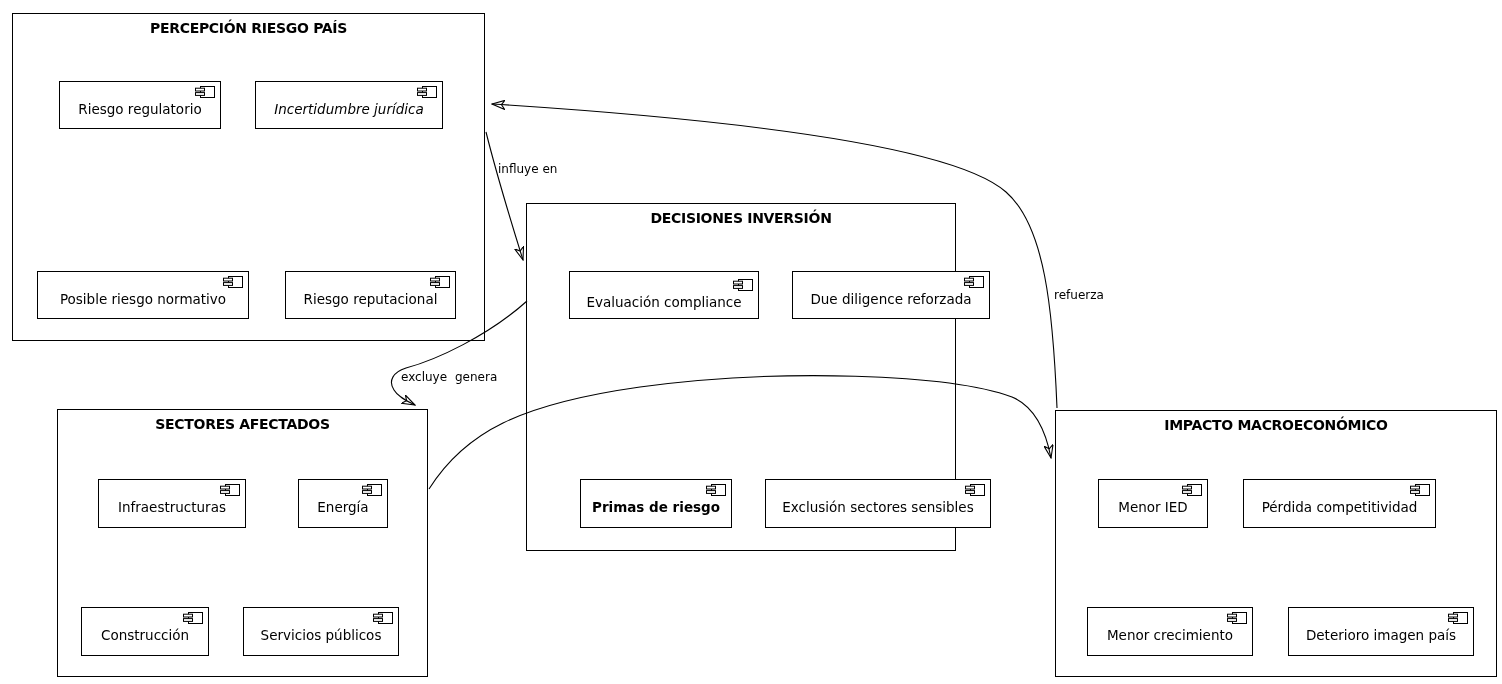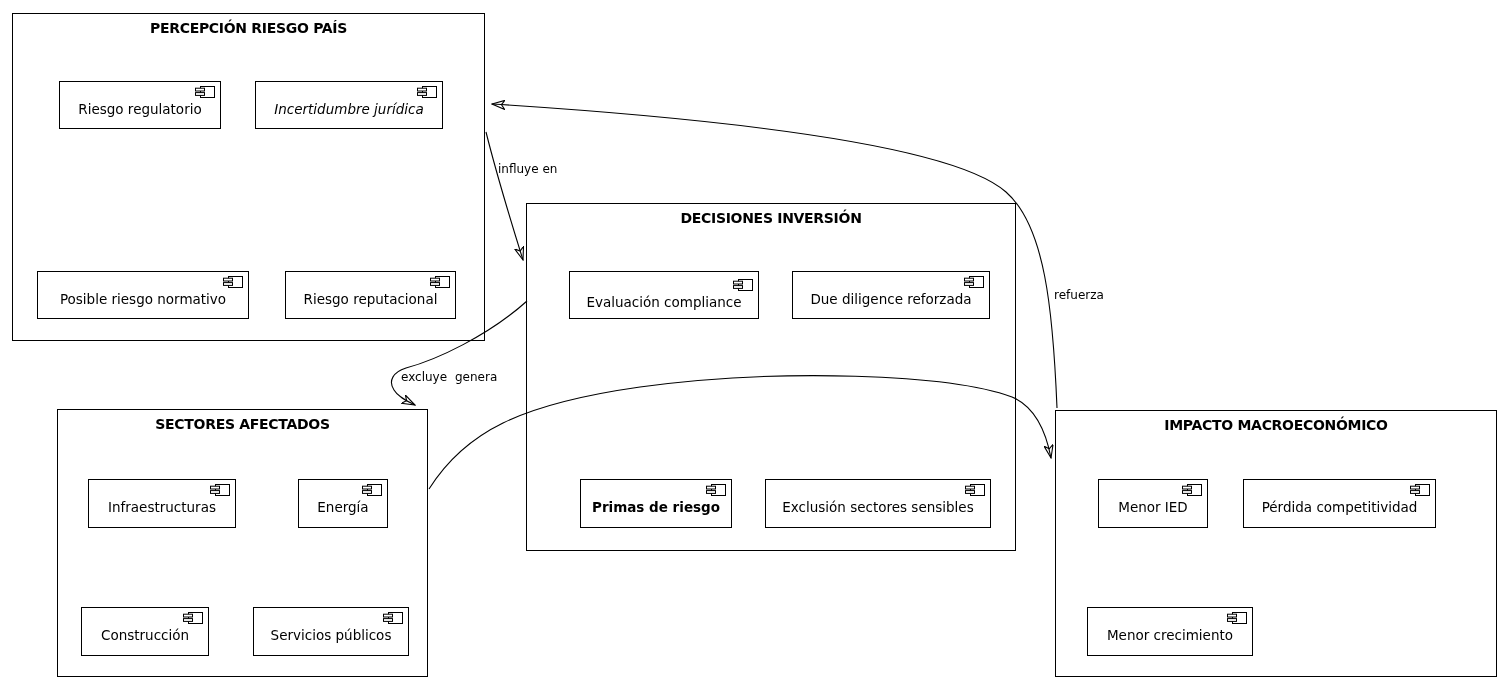--- a/index.html
+++ b/index.html
@@ -56,7 +56,7 @@
   }
   
   #g-percepcion { left: 12px;   top: 13px;  width: 473px; height: 328px; }
-  #g-decisiones { left: 526px;  top: 203px; width: 490px; height: 348px; }
+  #g-decisiones { left: 526px;  top: 203px; width: 430px; height: 348px; }
   #g-sectores   { left: 57px;   top: 409px; width: 371px; height: 268px; }
   #g-impacto    { left: 1055px; top: 410px; width: 442px; height: 267px; }
   

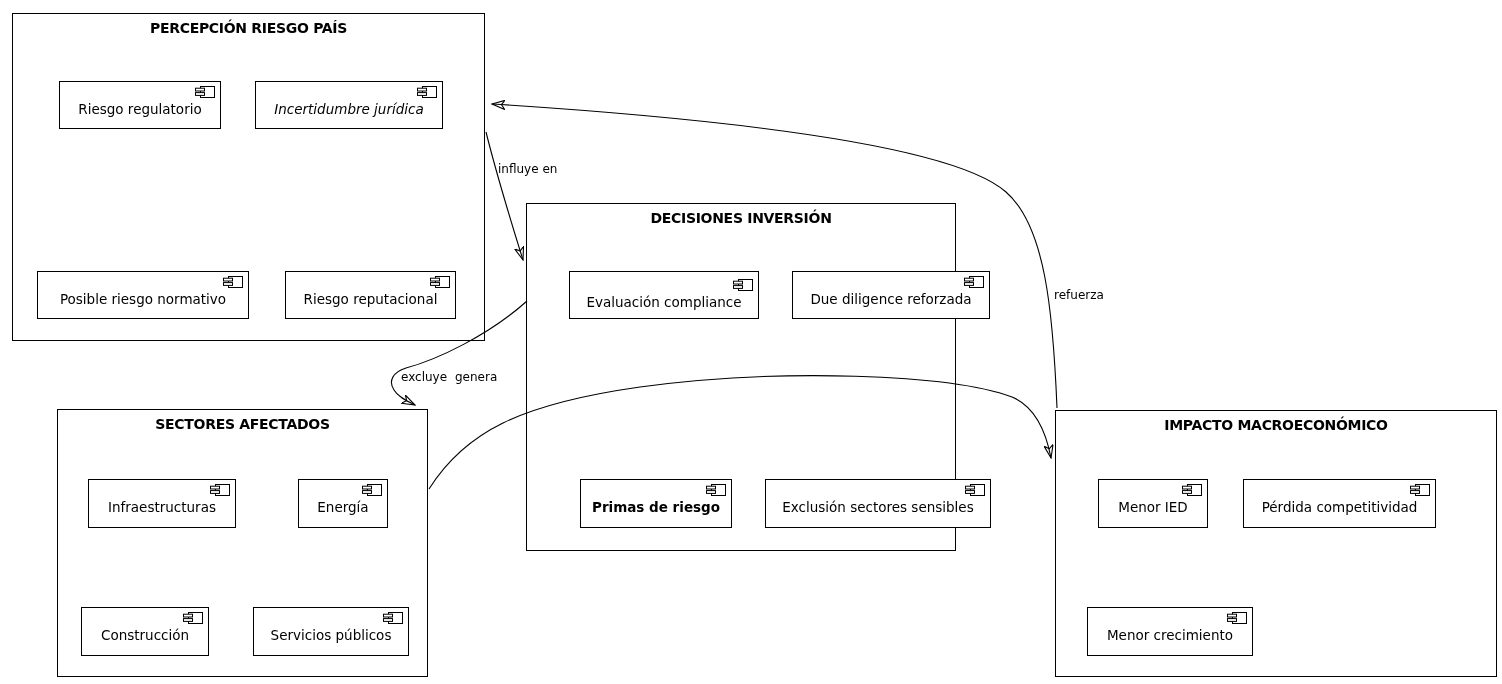--- a/index.html
+++ b/index.html
@@ -68,7 +68,7 @@
   .g2c2 { left: 265px; top: 67px;  width: 198px; height: 48px; }
   .g2c3 { left: 53px;  top: 275px; width: 152px; height: 49px; font-weight: bold; }
   .g2c4 { left: 238px; top: 275px; width: 226px; height: 49px; }
-  .g3c1 { left: 30px;  top: 69px;  width: 148px; height: 49px; }
+  .g3c1 { left: 40px;  top: 69px;  width: 148px; height: 49px; }
   .g3c2 { left: 240px; top: 69px;  width: 90px;  height: 49px; }
   .g3c3 { left: 23px;  top: 197px; width: 128px; height: 49px; }
   .g3c4 { left: 185px; top: 197px; width: 156px; height: 49px; margin-left: 10px; }

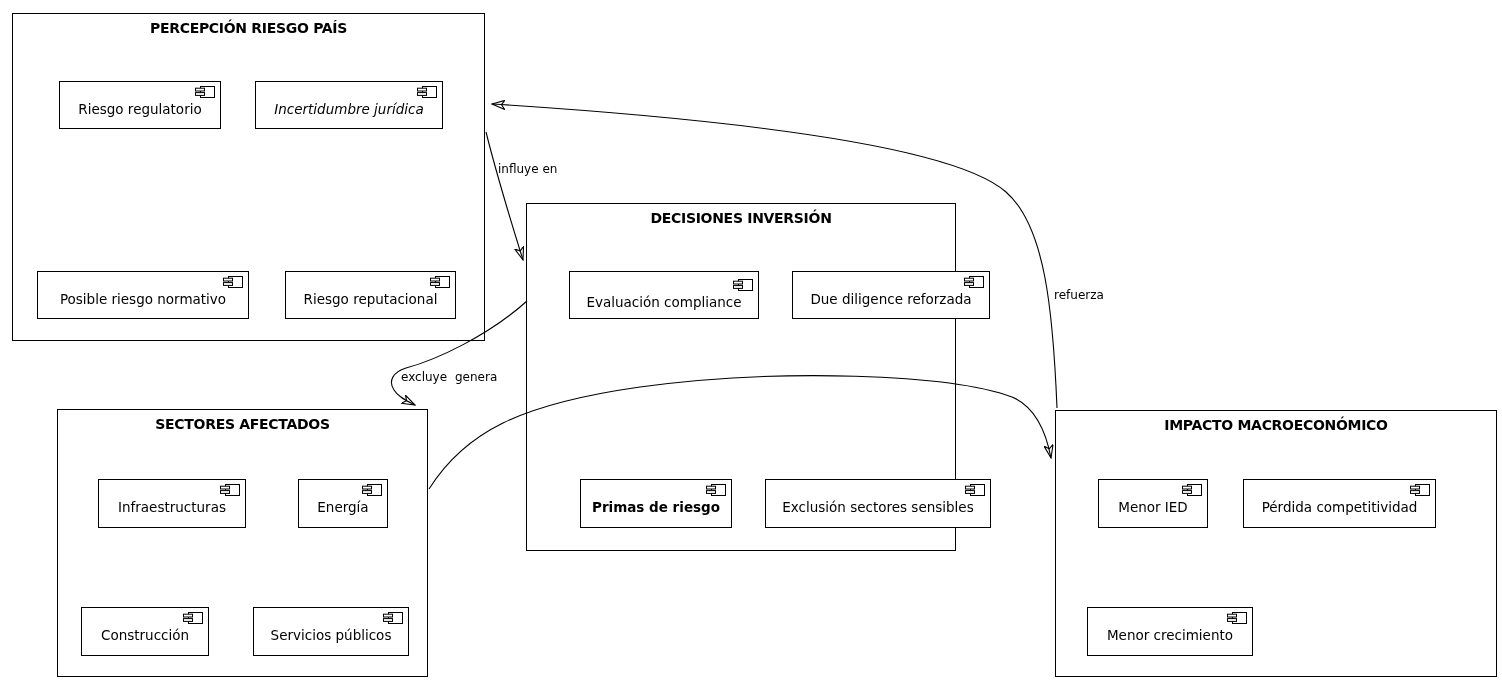--- a/index.html
+++ b/index.html
@@ -71,7 +71,7 @@
   .g3c1 { left: 40px;  top: 69px;  width: 148px; height: 49px; }
   .g3c2 { left: 240px; top: 69px;  width: 90px;  height: 49px; }
   .g3c3 { left: 23px;  top: 197px; width: 128px; height: 49px; }
-  .g3c4 { left: 185px; top: 197px; width: 156px; height: 49px; margin-left: 10px; }
+  .g3c4 { left: 185px; top: 197px; width: 156px; height: 49px; }
   .g4c1 { left: 42px;  top: 68px;  width: 110px; height: 49px; }
   .g4c2 { left: 187px; top: 68px;  width: 193px; height: 49px; }
   .g4c3 { left: 31px;  top: 196px; width: 166px; height: 49px; }

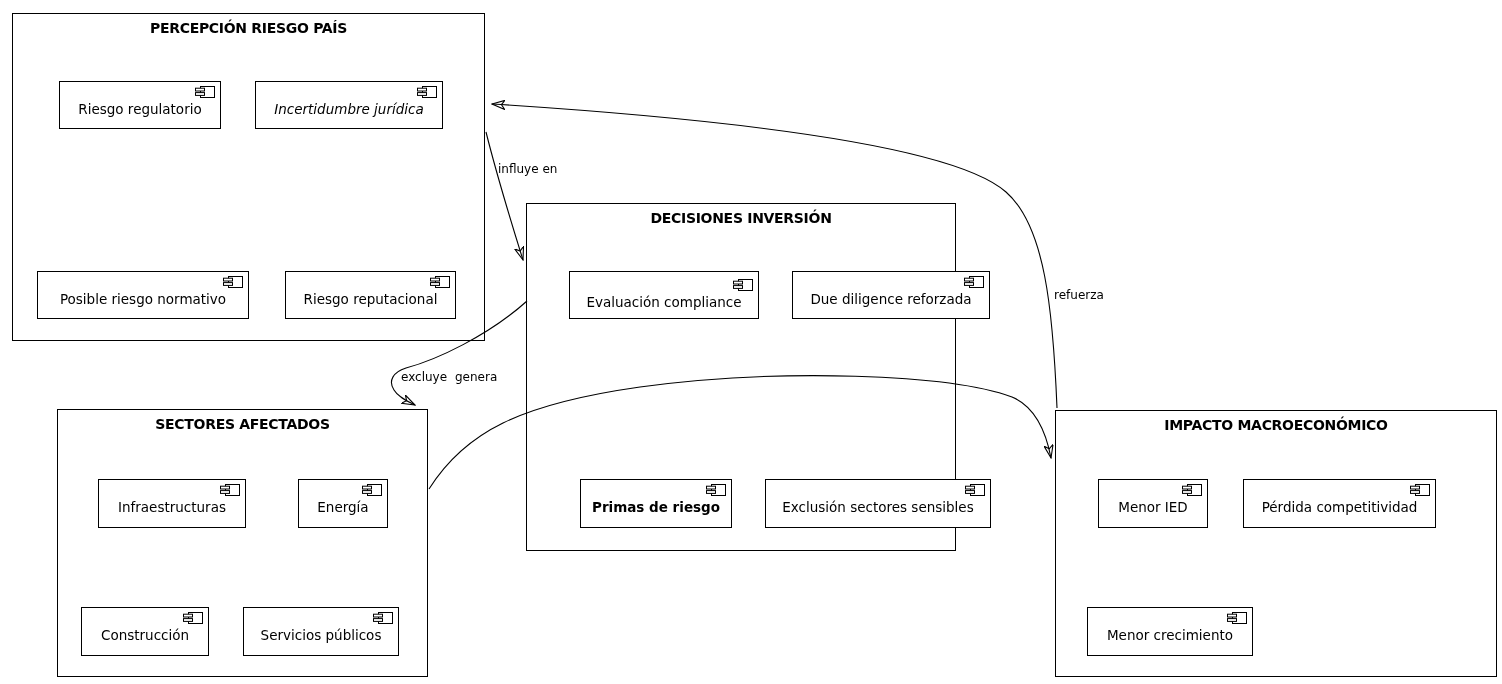--- a/index.html
+++ b/index.html
@@ -234,6 +234,14 @@
         </svg>
       <div class="clabel">Menor crecimiento</div>
     </div>
+    <div class="component g4c4">
+      <svg class="cicon" viewBox="0 0 20 12">
+          <rect x="5.5" y="0.5" width="14" height="11" fill="#fff" stroke="#000"></rect>
+          <rect x="0.5" y="2.2" width="9" height="2.8" fill="#fff" stroke="#000"></rect>
+          <rect x="0.5" y="6.6" width="9" height="2.8" fill="#fff" stroke="#000"></rect>
+        </svg>
+      <div class="clabel">Deterioro imagen país</div>
+    </div>
   </div>
 
   <svg id="edges" viewBox="0 0 1502 684">

